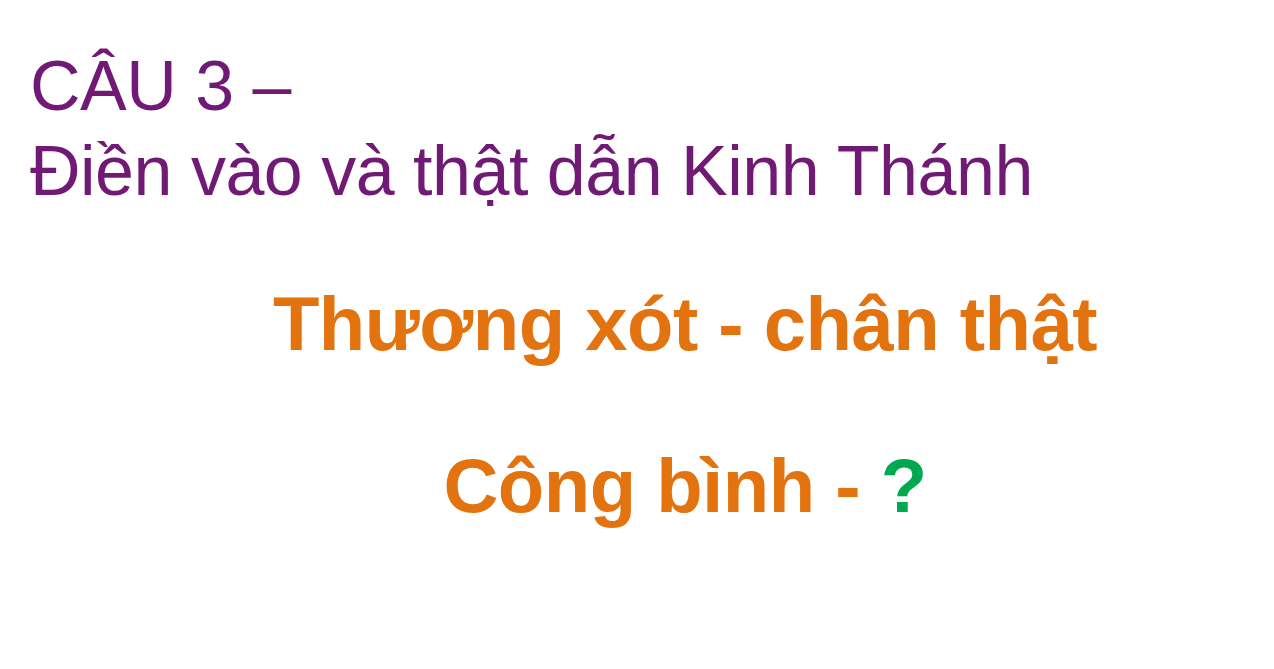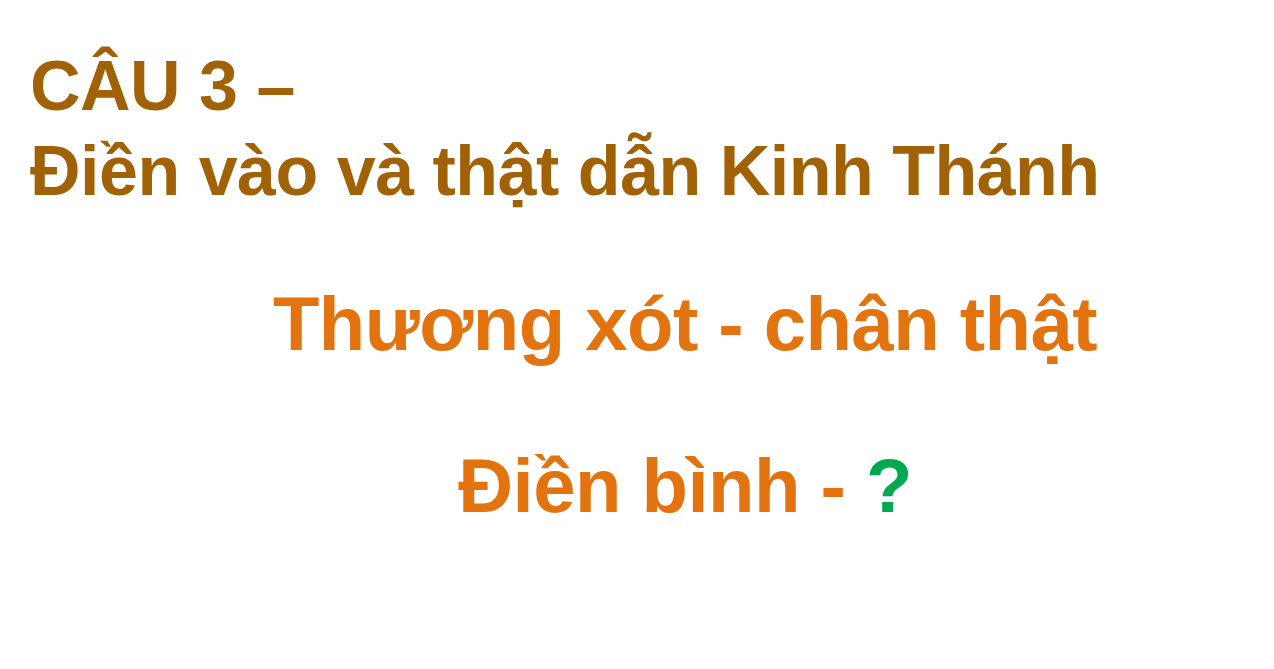--- a/index.html
+++ b/index.html
@@ -34,8 +34,8 @@
 
   .heading-line {
     display: block;
-    color: #a16207;
-    font-weight: 700;
+    color: #701a75;
+    font-weight: 400;
     font-size: 70px;
     line-height: 1.22;
     letter-spacing: -0.5px;

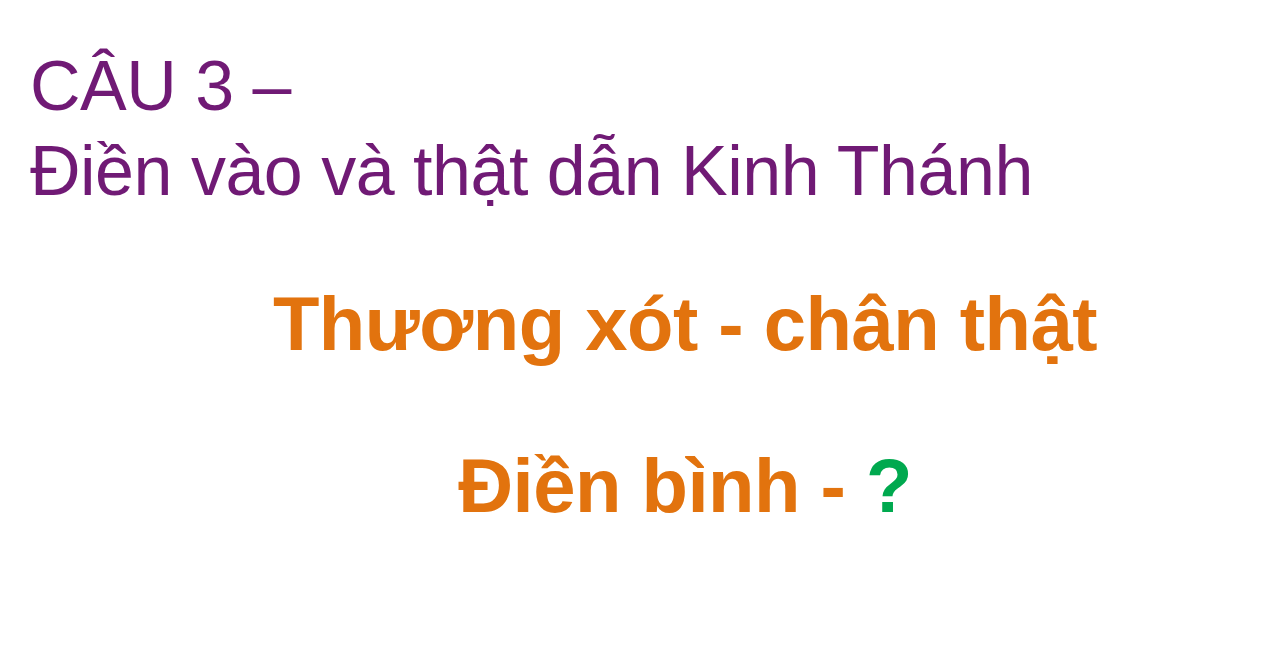--- a/index.html
+++ b/index.html
@@ -88,7 +88,7 @@
 
     <span class="answer-line line-one">Thương xót - chân thật</span>
 
-    <span class="answer-line line-two"><span class="answer-text">Điền bình - </span><span class="answer-unknown">?</span></span>
+    <span class="answer-line line-two"><span class="answer-text">Công bình - </span><span class="answer-unknown">?</span></span>
 
   </div>
 

